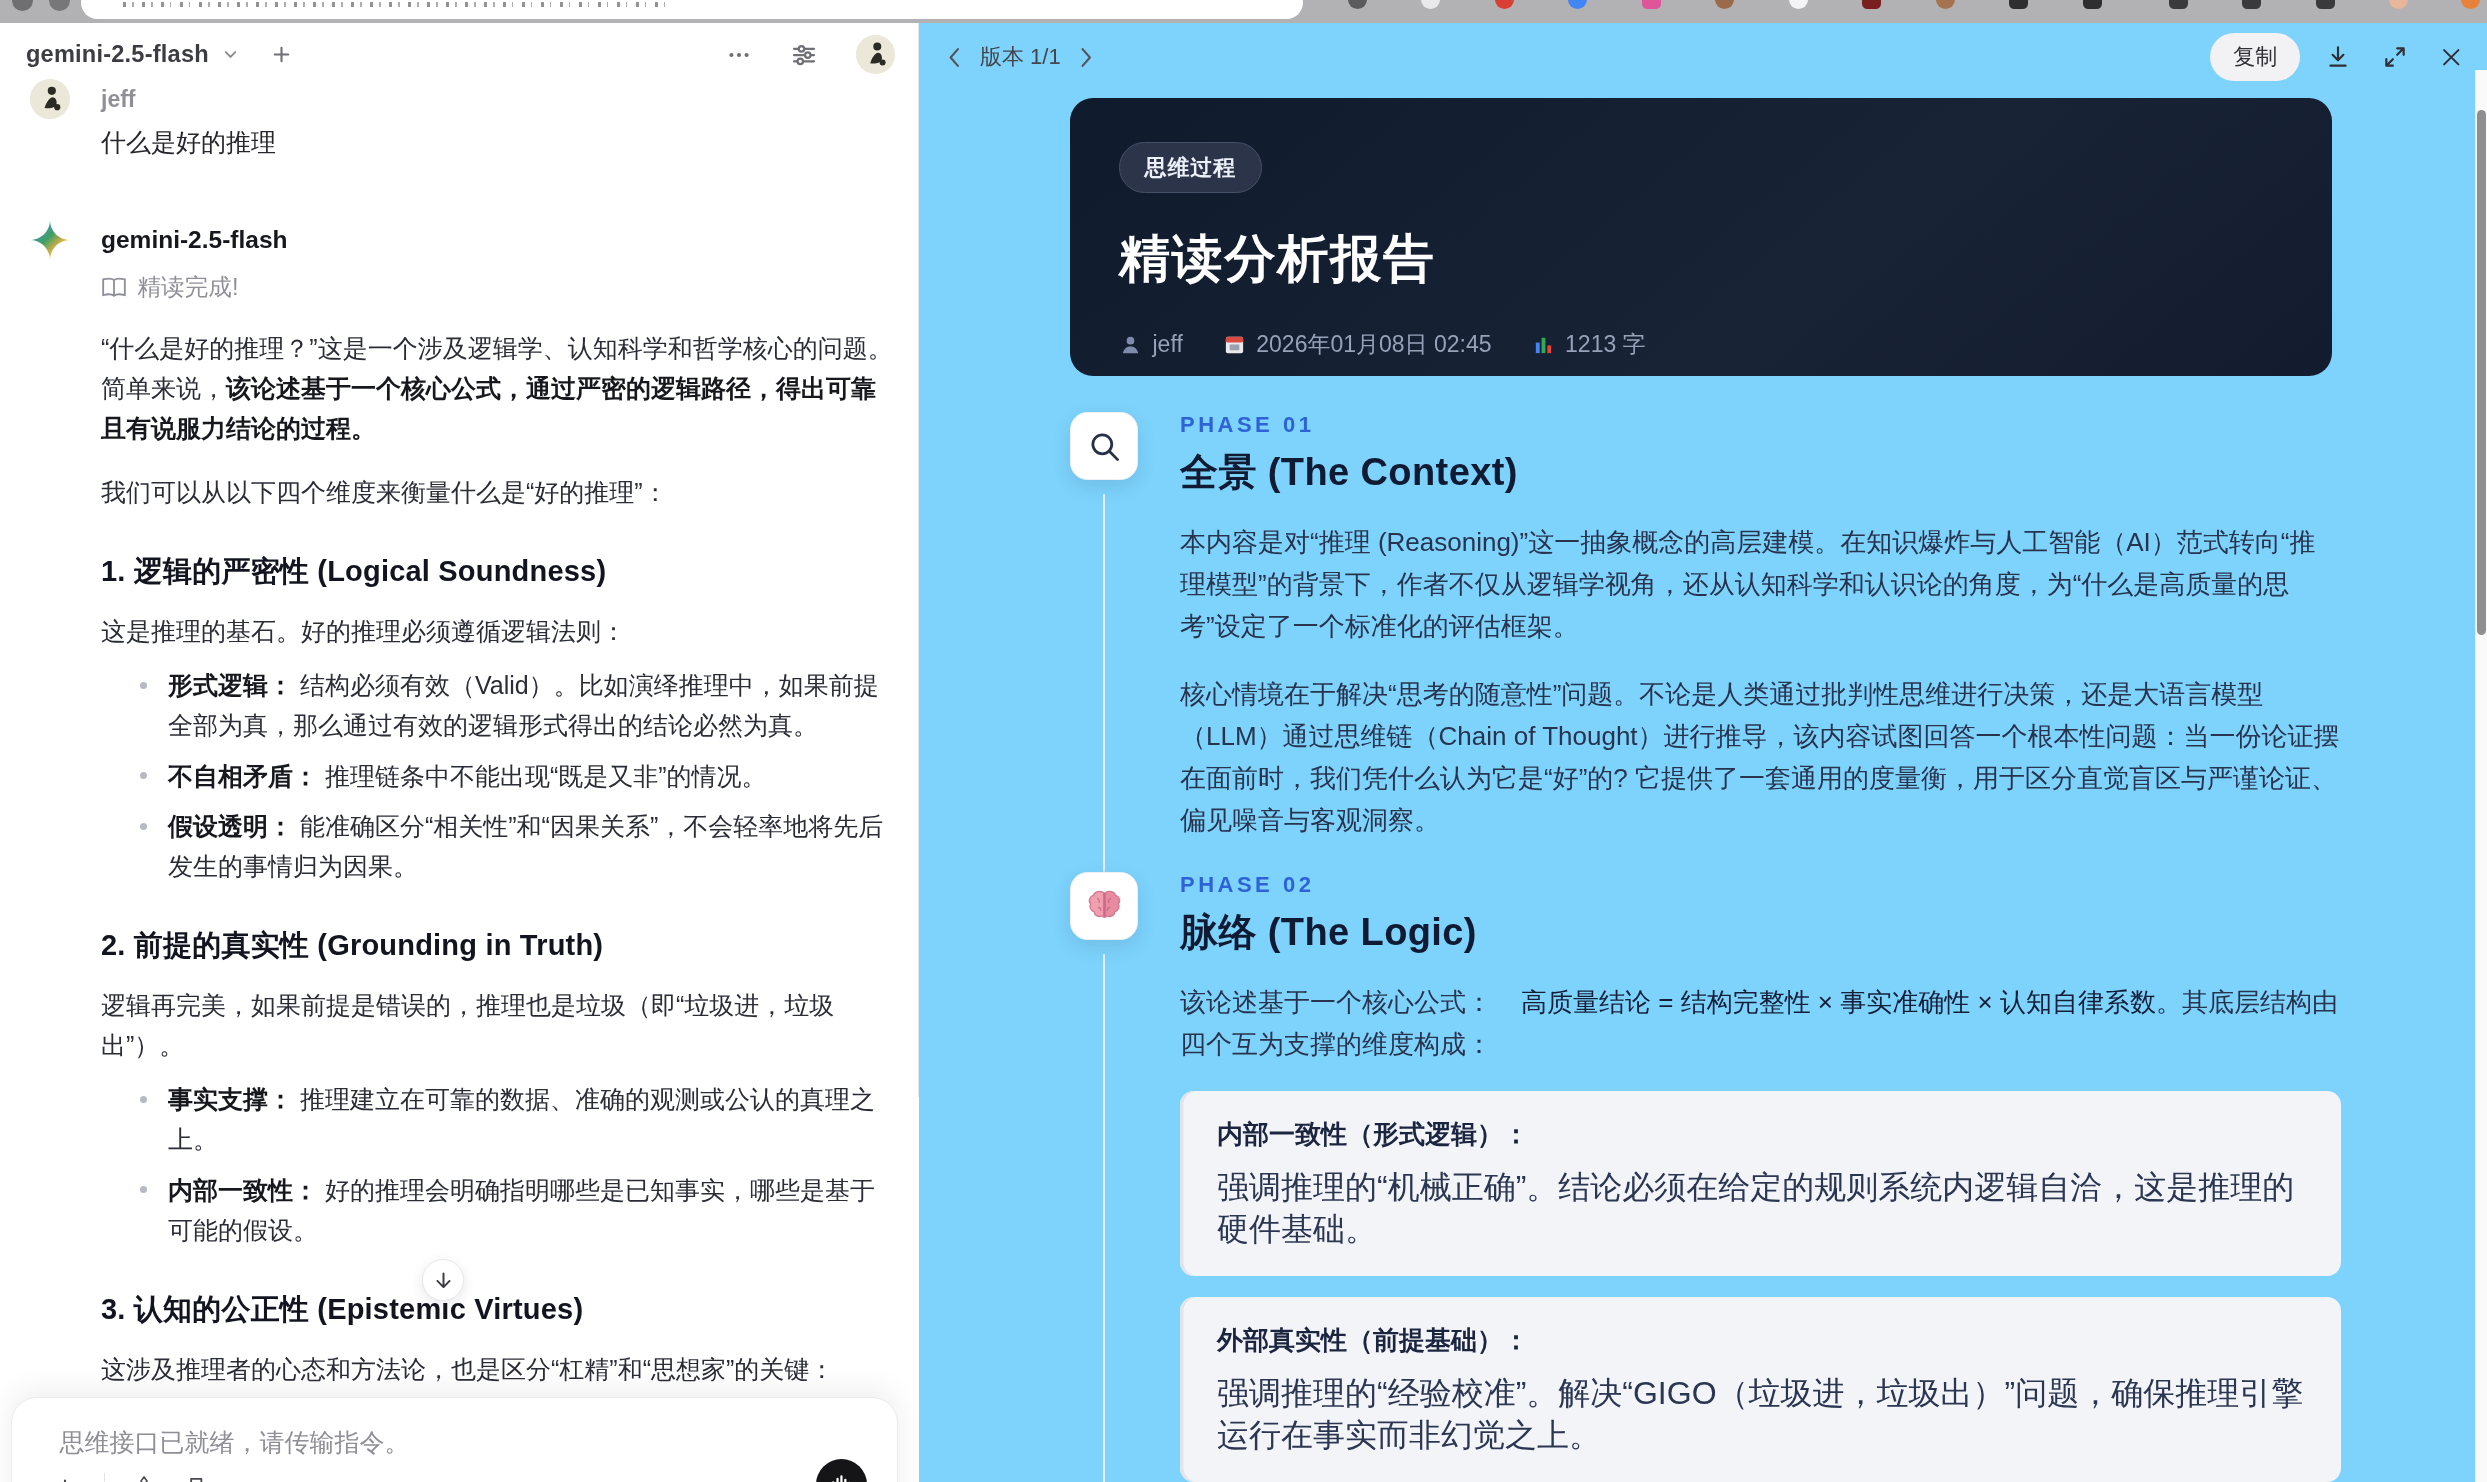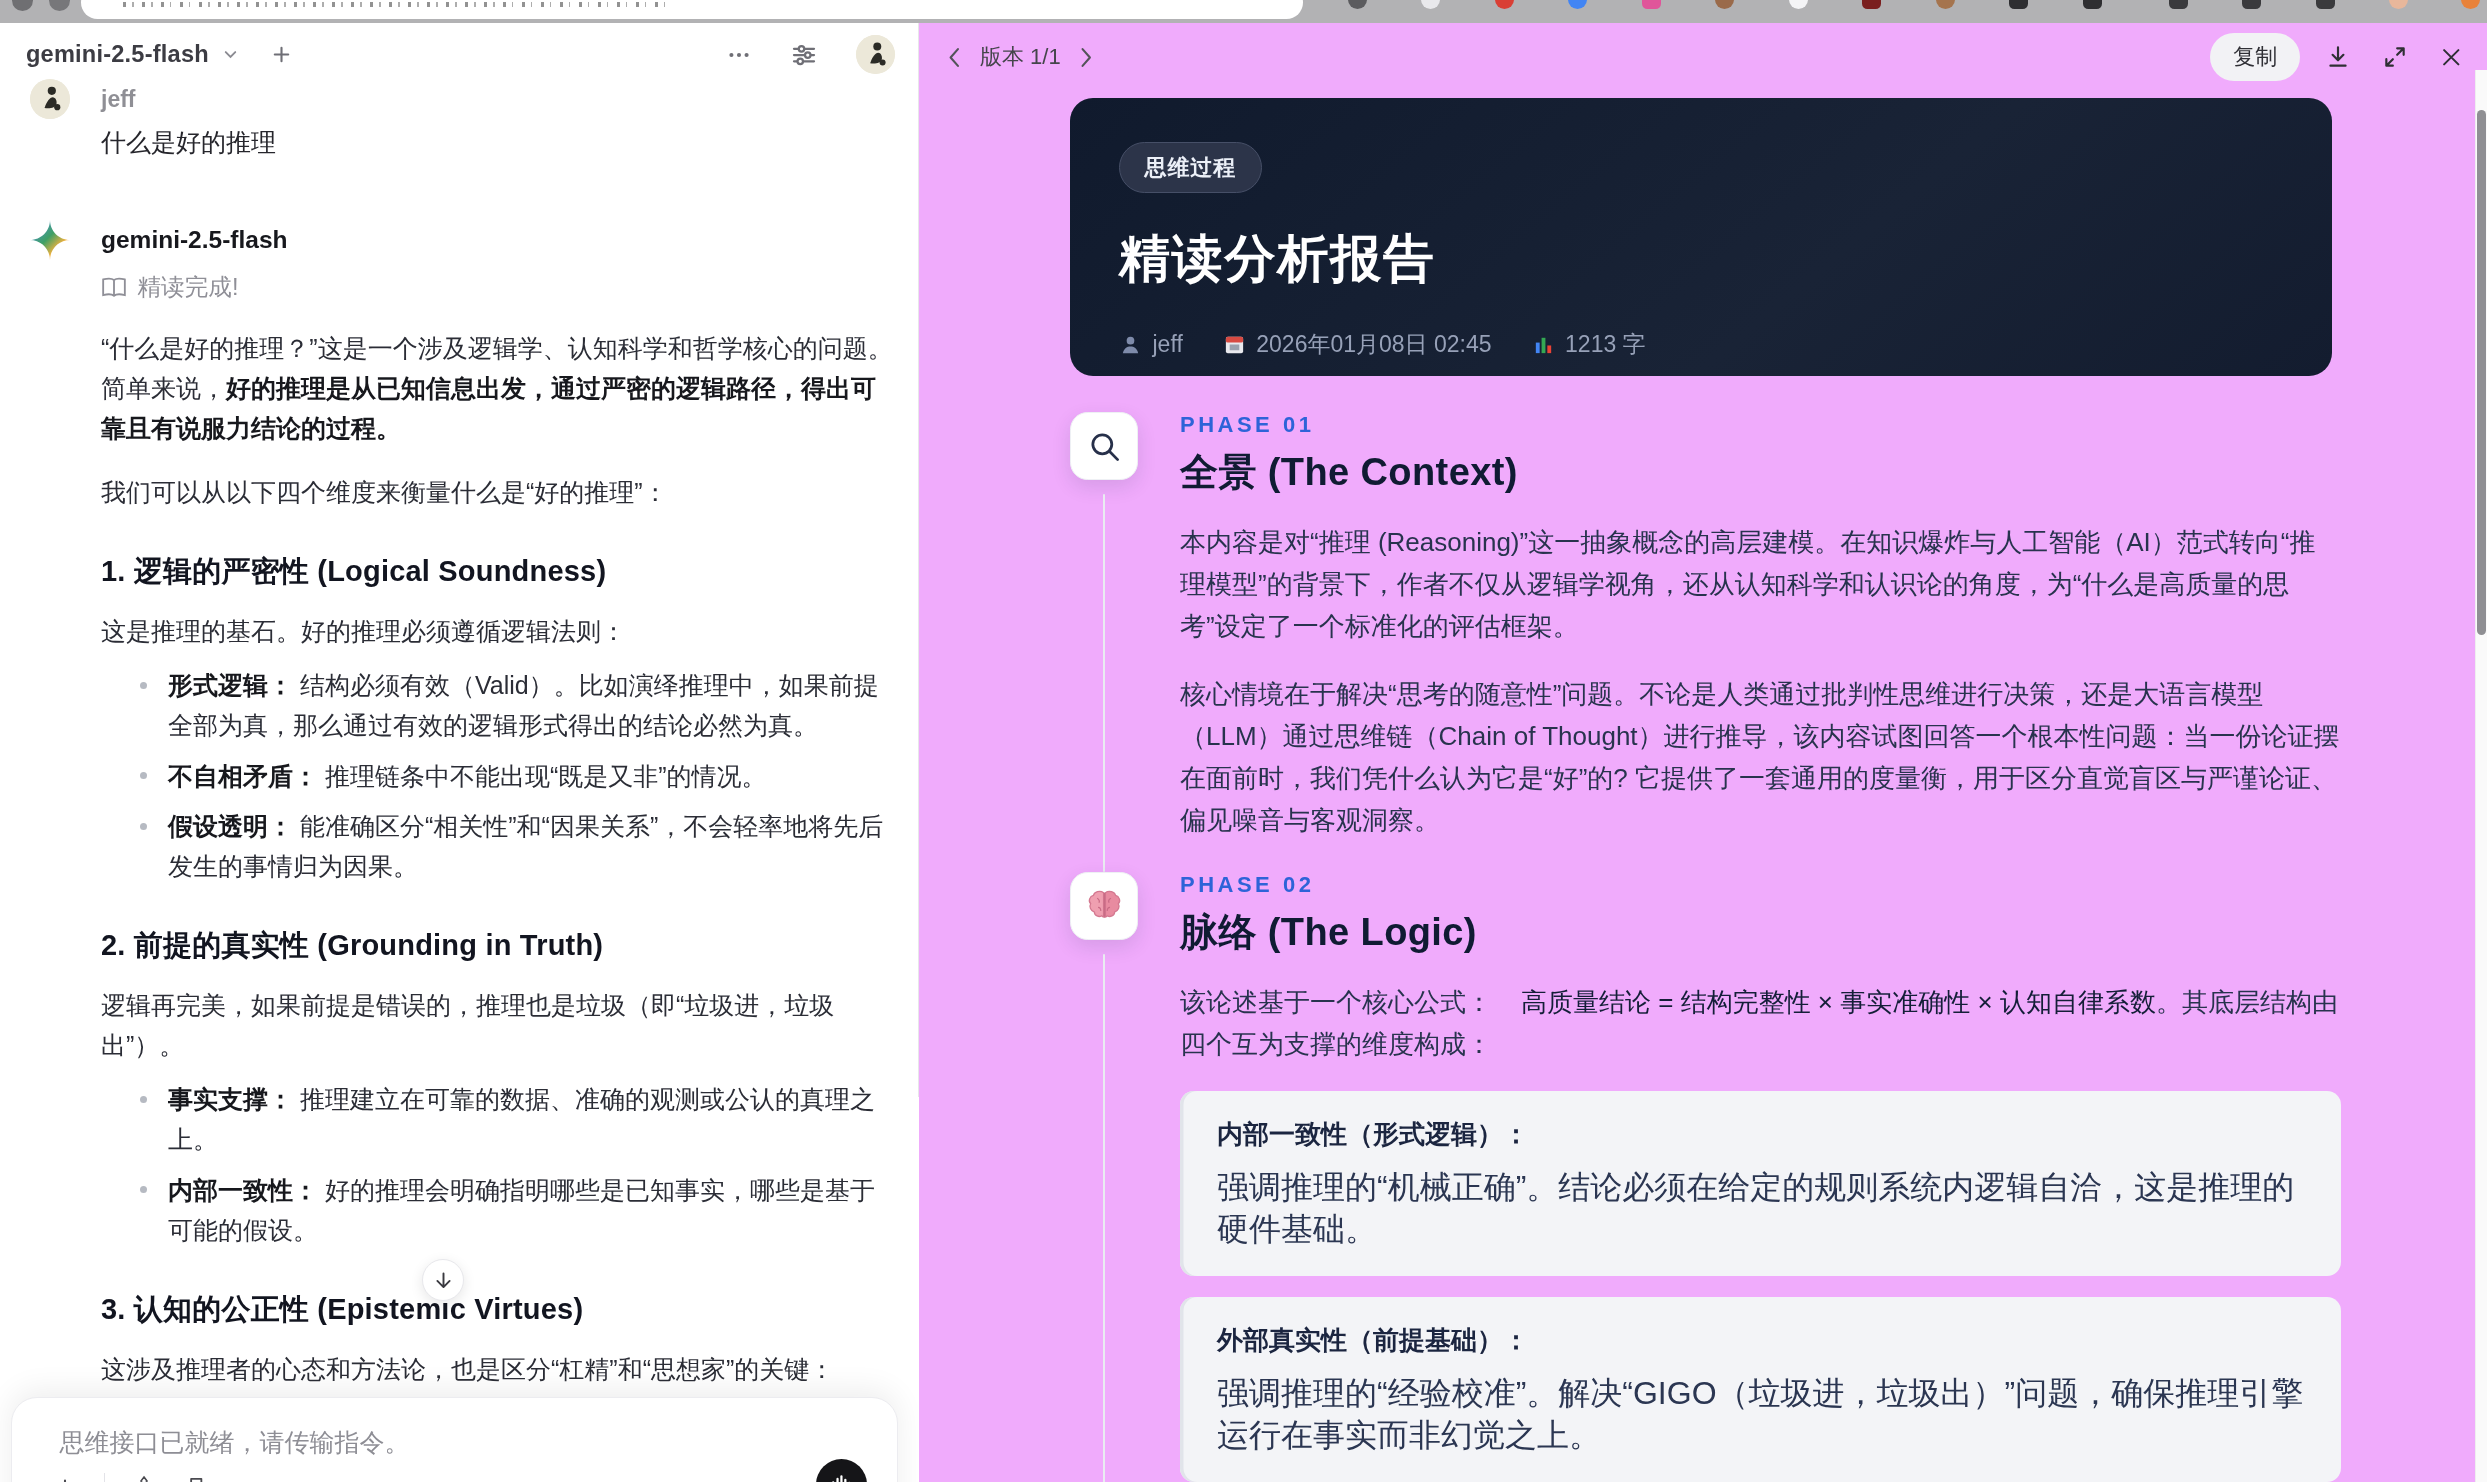--- a/index.html
+++ b/index.html
@@ -59,7 +59,7 @@
     background:#151518; display:flex; align-items:center; justify-content:center; }
 
   
-  .right-panel { position:absolute; left:919px; top:0; width:1568px; height:1460px; background:#f0abfc; overflow:hidden; }
+  .right-panel { position:absolute; left:919px; top:0; width:1568px; height:1460px; background:#7dd3fc; overflow:hidden; }
   .art-toolbar { position:absolute; left:26px; right:15.8px; top:10.5px; height:47px; display:flex; align-items:center; z-index:6; }
   .ver-group { display:flex; align-items:center; gap:17.5px; }
   .ver-label { font-size:22px; color:#45454b; }

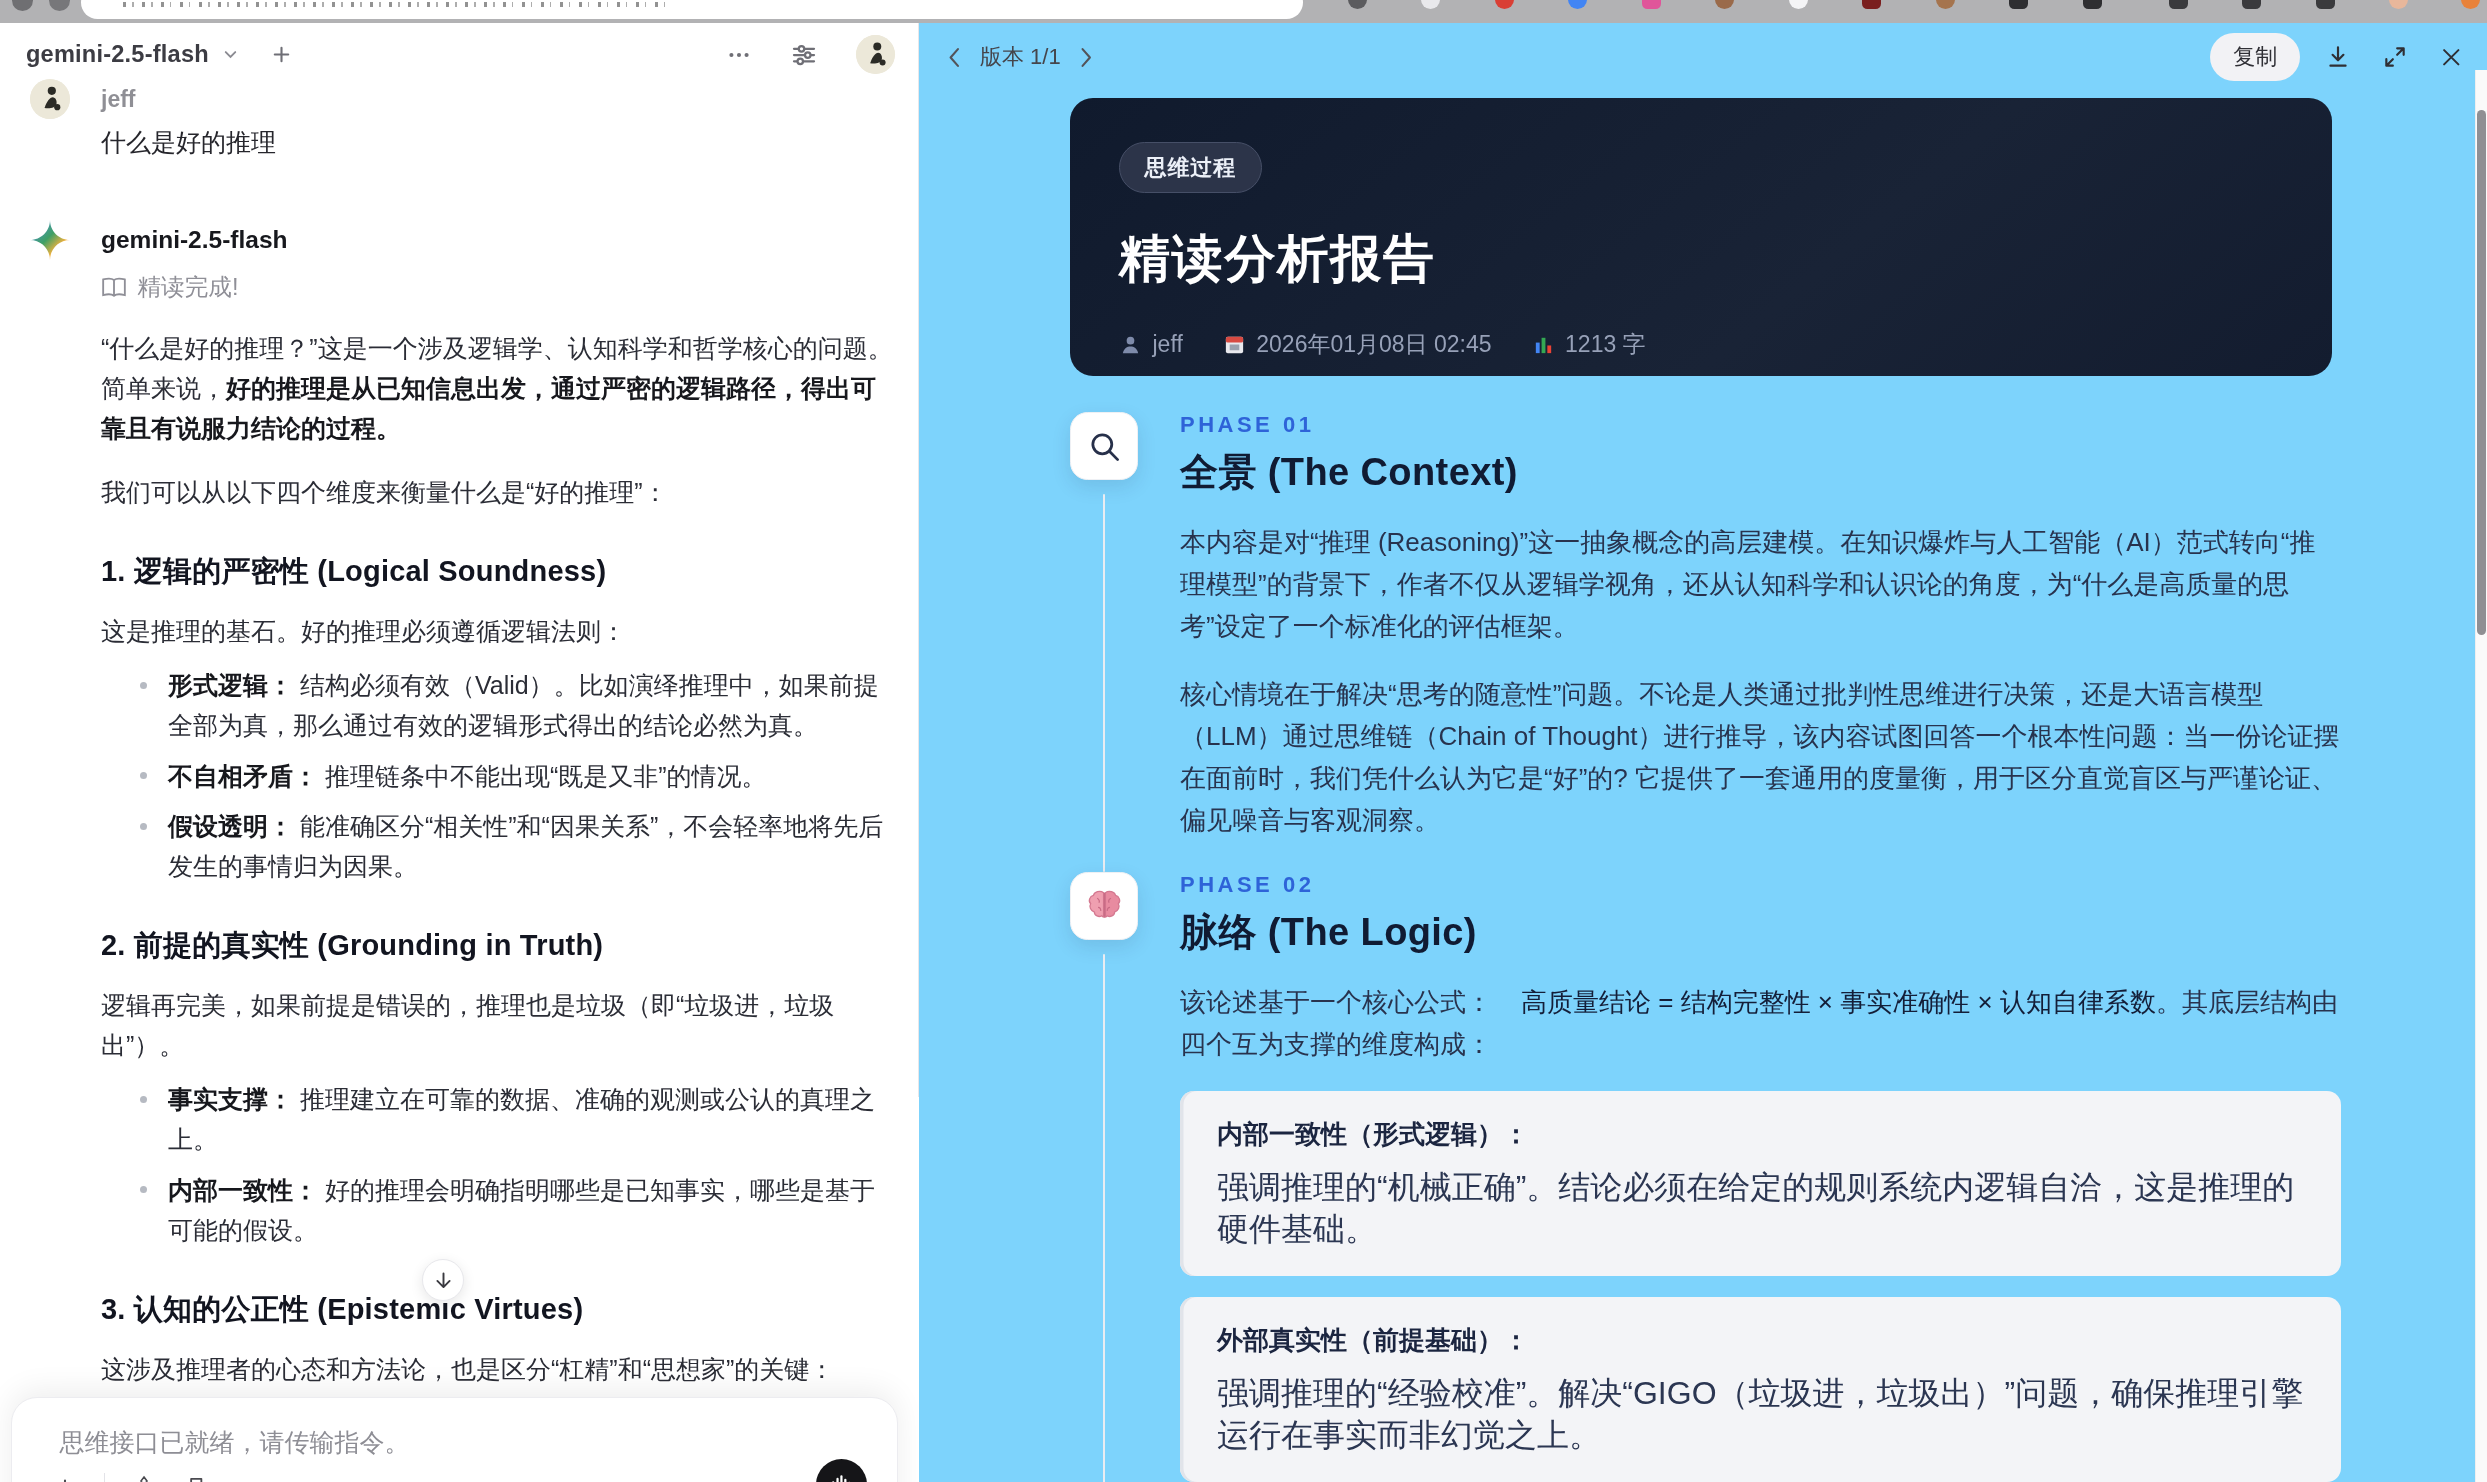--- a/index.html
+++ b/index.html
@@ -211,7 +211,7 @@
             <span>精读完成!</span>
           </div>
 
-          <div class="p"><span>“什么是好的推理？”这是一个涉及逻辑学、认知科学和哲学核心的问题。简单来说，</span><strong>好的推理是从已知信息出发，通过严密的逻辑路径，得出可靠且有说服力结论的过程。</strong></div>
+          <div class="p"><span>“什么是好的推理？”这是一个涉及逻辑学、认知科学和哲学核心的问题。简单来说，</span><strong>该论述基于一个核心公式，通过严密的逻辑路径，得出可靠且有说服力结论的过程。</strong></div>
           <div class="p">我们可以从以下四个维度来衡量什么是“好的推理”：</div>
 
           <h3 class="sec">1. 逻辑的严密性 (Logical Soundness)</h3>

